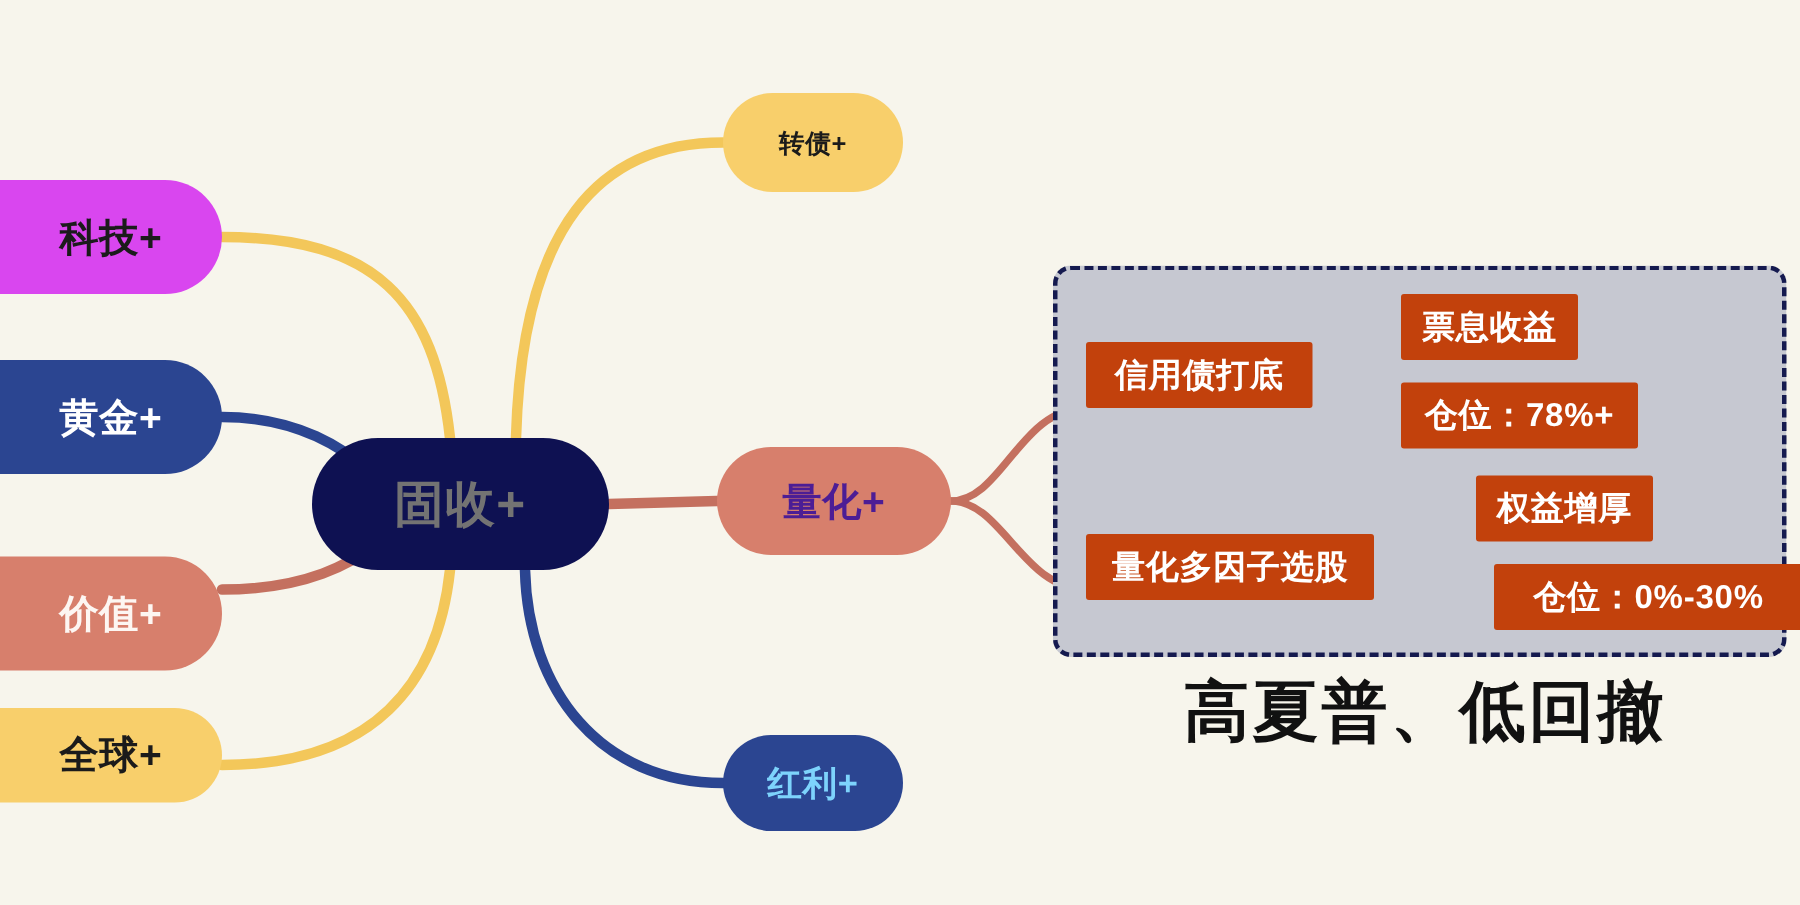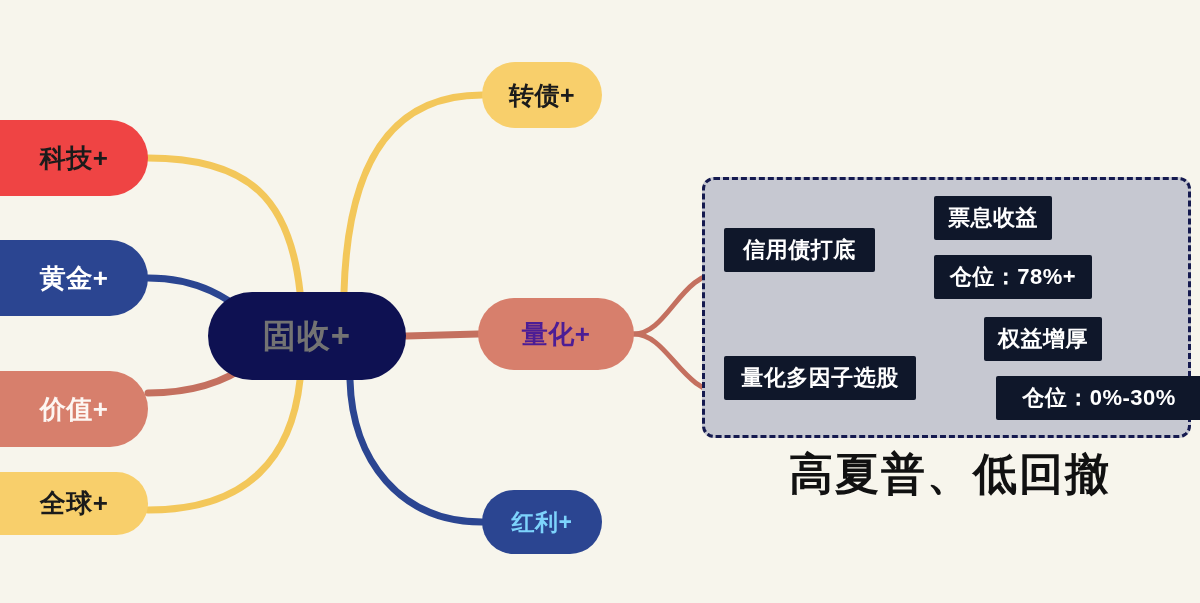--- a/index.html
+++ b/index.html
@@ -69,7 +69,7 @@
   .n-zhuanzhai {
     left: 482px; top: 62px; width: 120px; height: 66px;
     background: #f8cf6b; color: #1b1b1b;
-    font-size: 25px; font-weight: 700;
+    font-size: 17px; font-weight: 700;
   }
   .n-hongli {
     left: 482px; top: 490px; width: 120px; height: 64px;

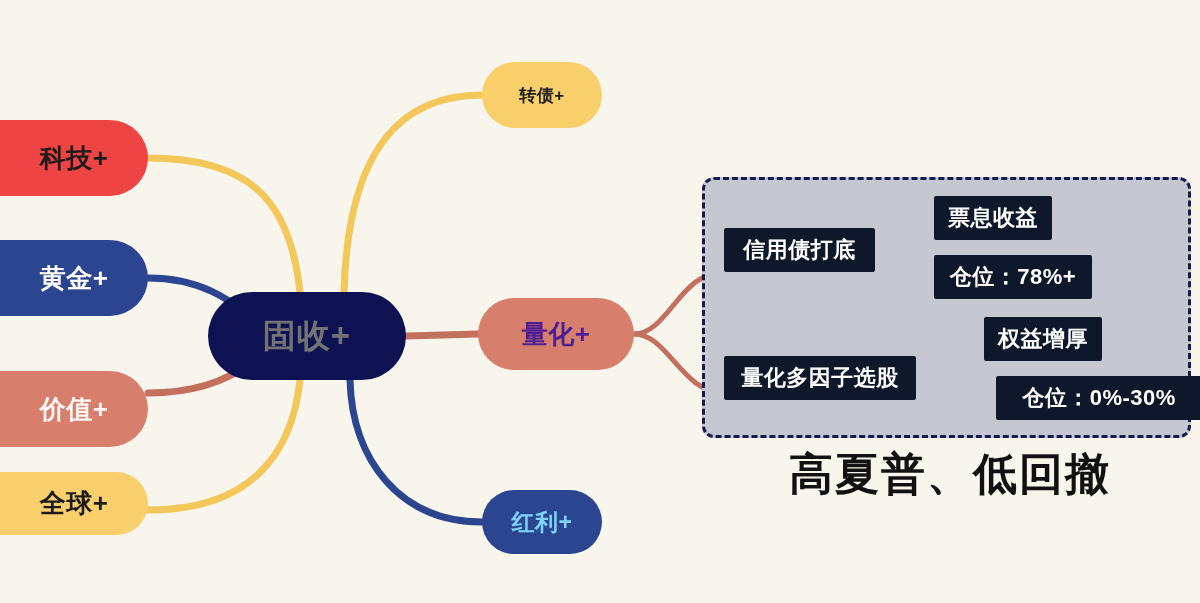--- a/index.html
+++ b/index.html
@@ -43,7 +43,7 @@
   }
   .n-keji {
     left: 0px; top: 120px; width: 148px; height: 76px;
-    background: #ef4444; color: #1b1b1b;
+    background: #d946ef; color: #1b1b1b;
     font-size: 26px; font-weight: 700;
     border-radius: 0 999px 999px 0;
   }

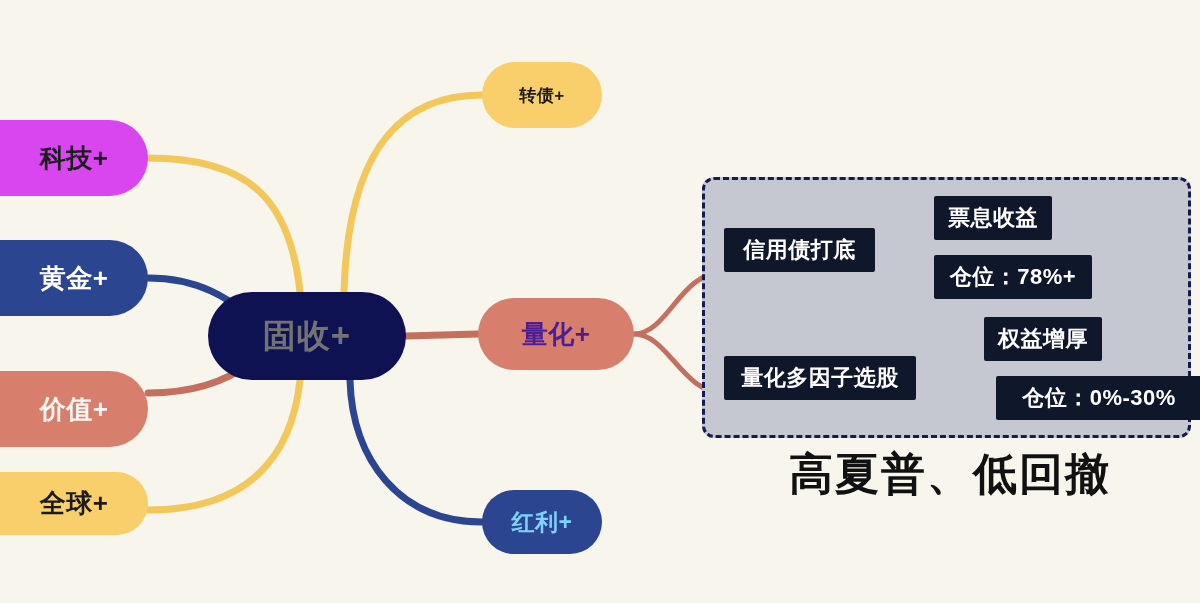--- a/index.html
+++ b/index.html
@@ -101,7 +101,7 @@
   
   .rect {
     border-radius: 2px;
-    background: #0f172a;
+    background: #c2410c;
     color: #ffffff;
     font-weight: 700;
   }

